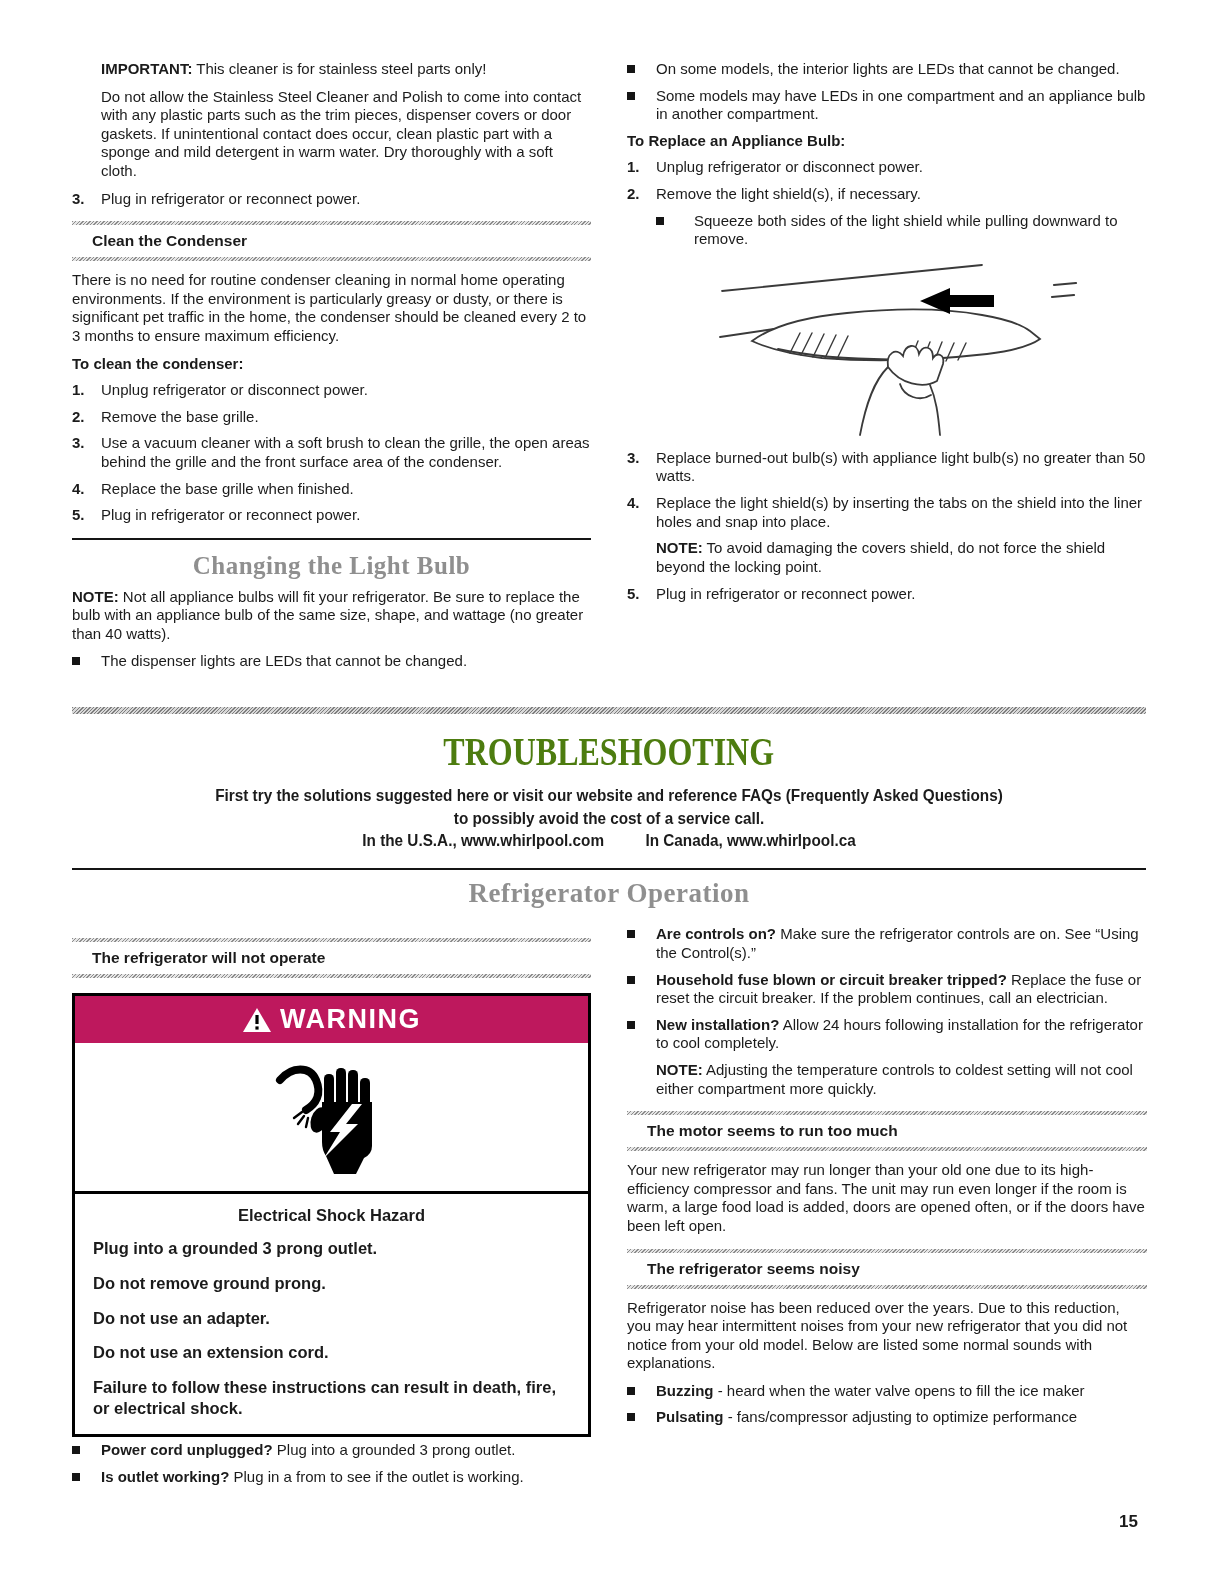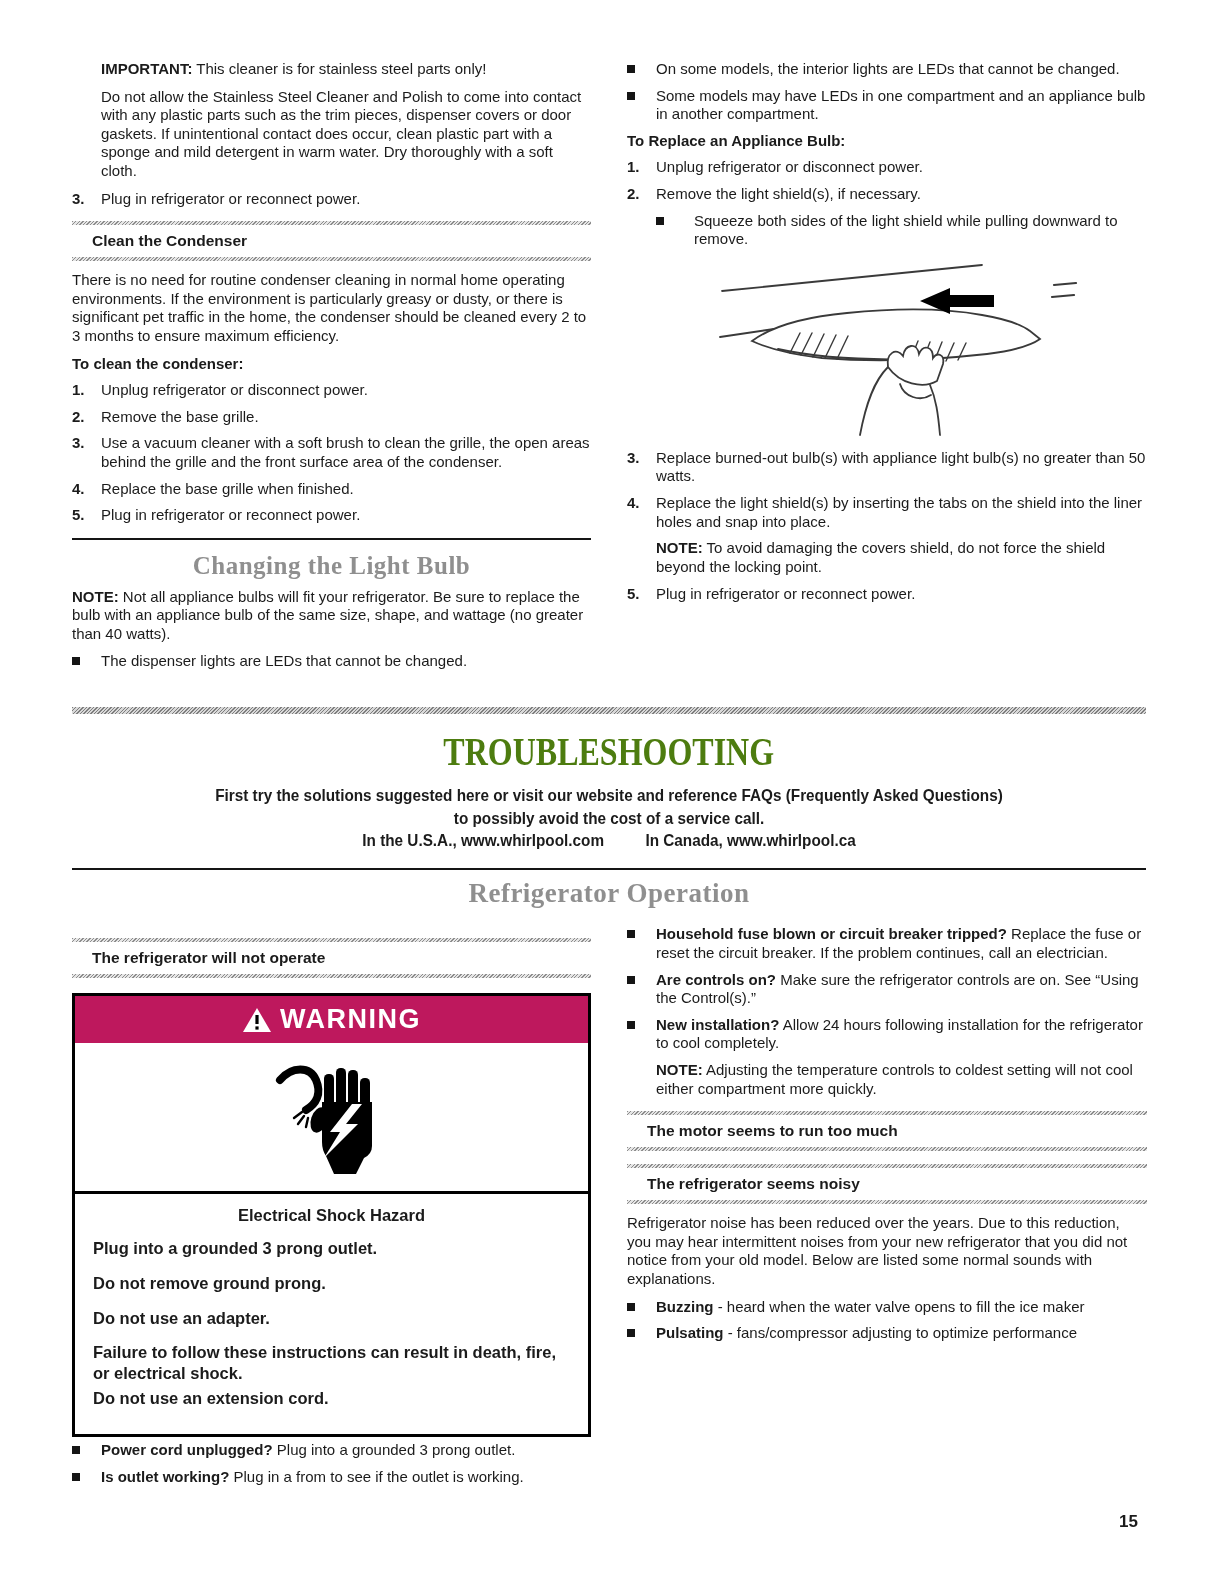--- a/index.html
+++ b/index.html
@@ -250,13 +250,13 @@
             <span class="sqm">
               <span class="sq"></span>
             </span>
+            <span class="txt"><b>Are controls on?</b><span> Make sure the refrigerator controls are on. See “Using the Control(s).”</span></span>
+          </div>
+        <div class="li">
+            <span class="sqm">
+              <span class="sq"></span>
+            </span>
             <span class="txt"><b>Household fuse blown or circuit breaker tripped?</b><span> Replace the fuse or reset the circuit breaker. If the problem continues, call an electrician.</span></span>
-          </div>
-        <div class="li">
-            <span class="sqm">
-              <span class="sq"></span>
-            </span>
-            <span class="txt"><b>Are controls on?</b><span> Make sure the refrigerator controls are on. See “Using the Control(s).”</span></span>
           </div>
         <div class="li">
             <span class="sqm">

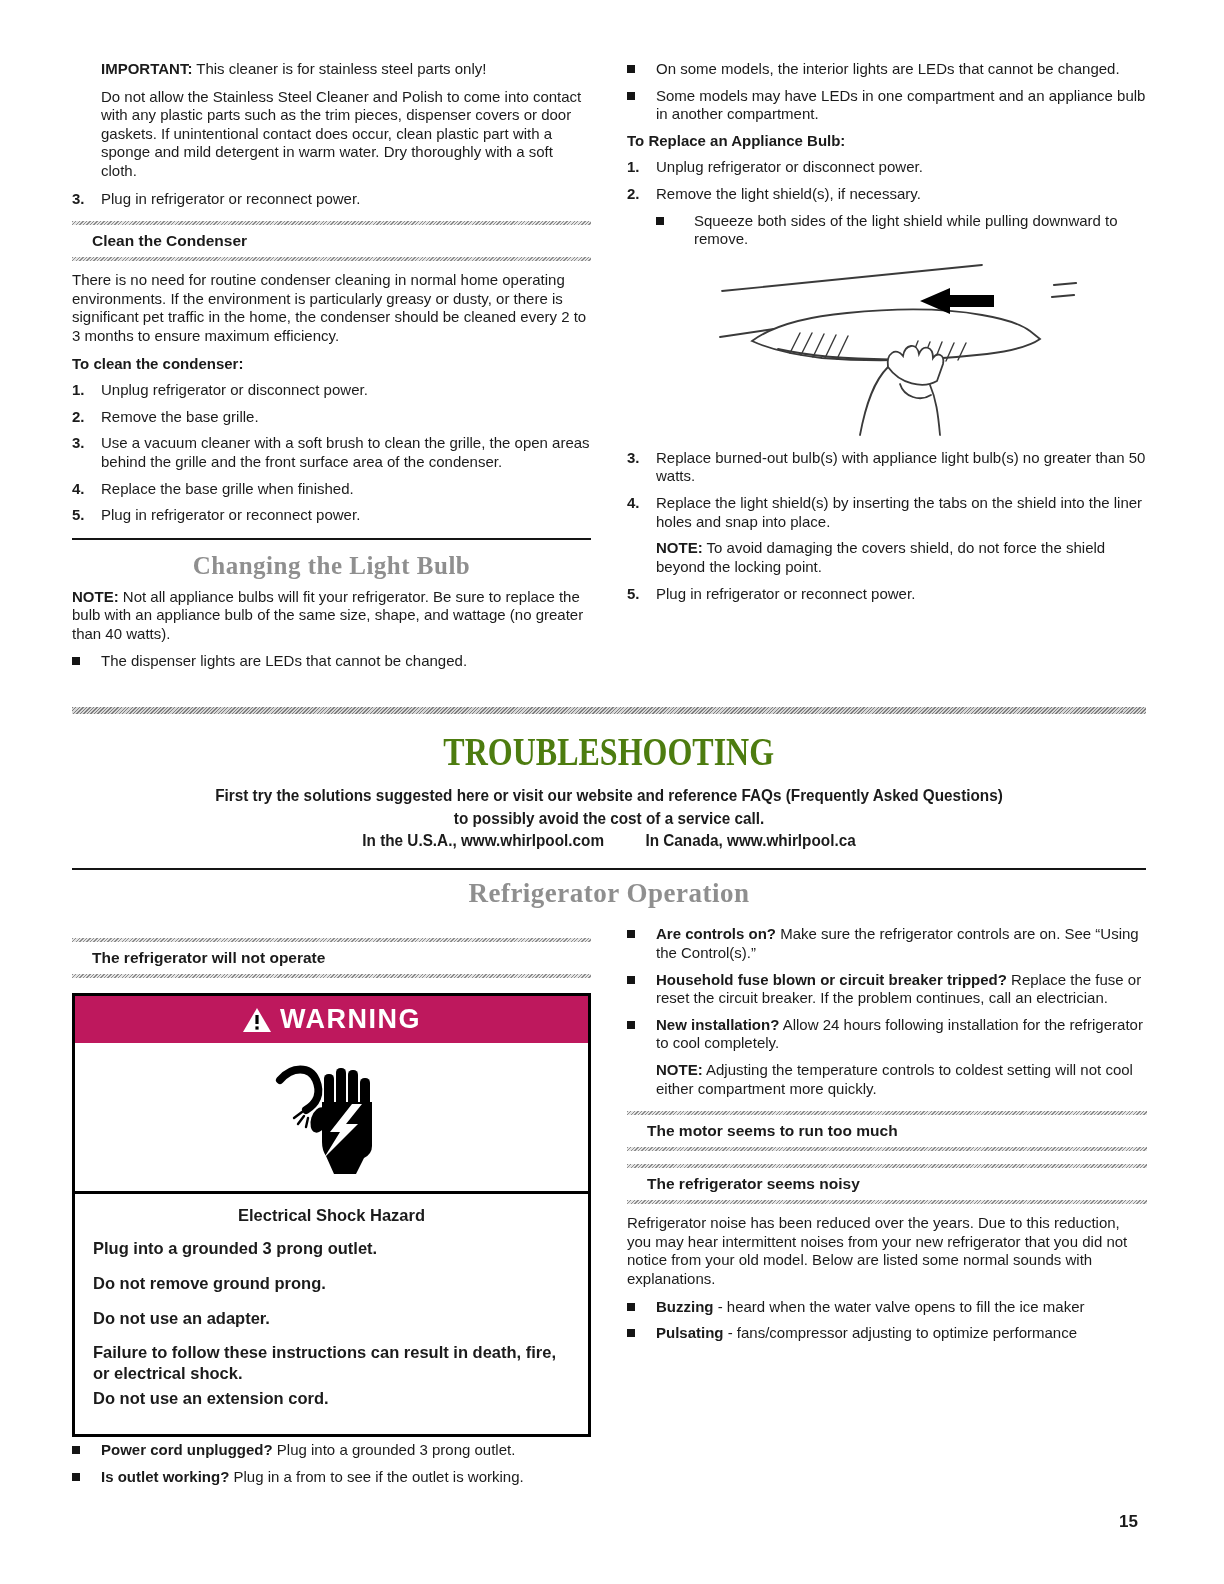--- a/index.html
+++ b/index.html
@@ -271,6 +271,7 @@
           <div class="sec-header">The motor seems to run too much</div>
           <div class="bar"></div>
         </div>
+        <p class="p">Your new refrigerator may run longer than your old one due to its high-efficiency compressor and fans. The unit may run even longer if the room is warm, a large food load is added, doors are opened often, or if the doors have been left open.</p>
 
         <div class="crosshead">
           <div class="bar"></div>

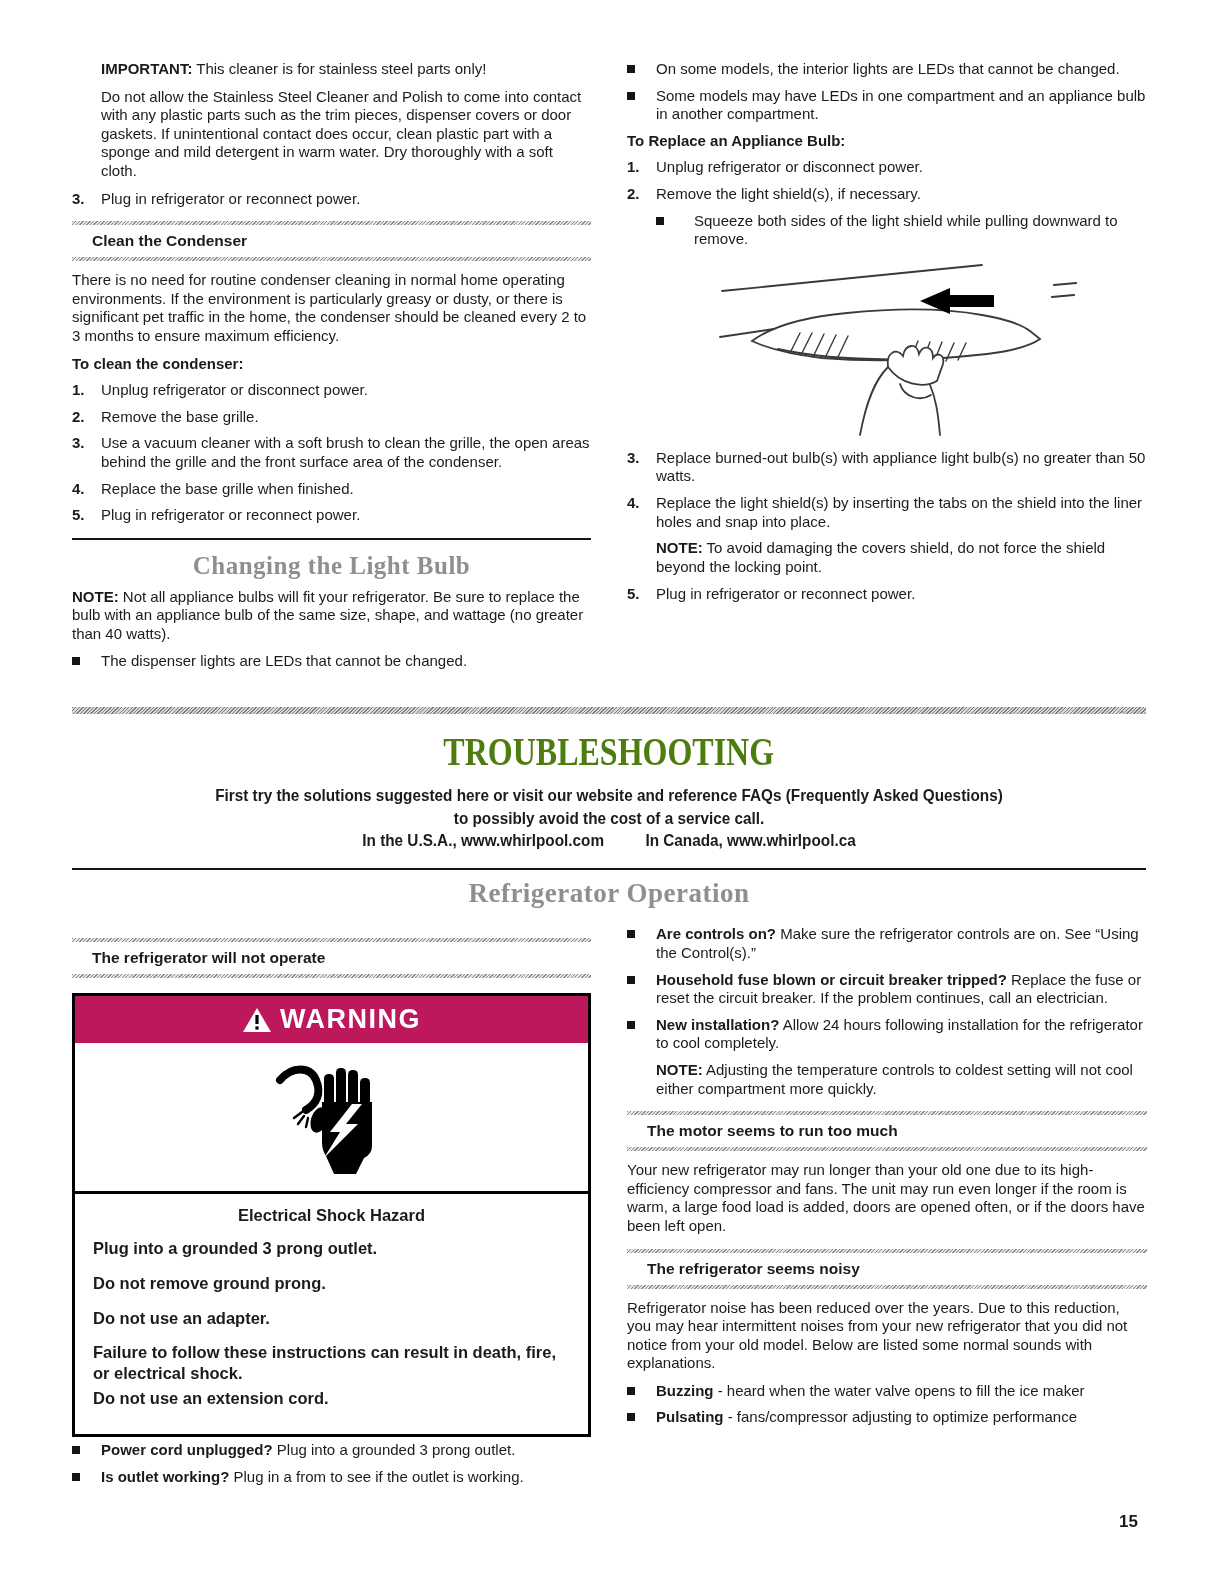--- a/index.html
+++ b/index.html
@@ -226,8 +226,8 @@
             <p class="wline">Plug into a grounded 3 prong outlet.</p>
             <p class="wline">Do not remove ground prong.</p>
             <p class="wline">Do not use an adapter.</p>
+            <p class="wline">Do not use an extension cord.</p>
             <p class="wline last">Failure to follow these instructions can result in death, fire, or electrical shock.</p>
-            <p class="wline">Do not use an extension cord.</p>
           </div>
         </div>
 

